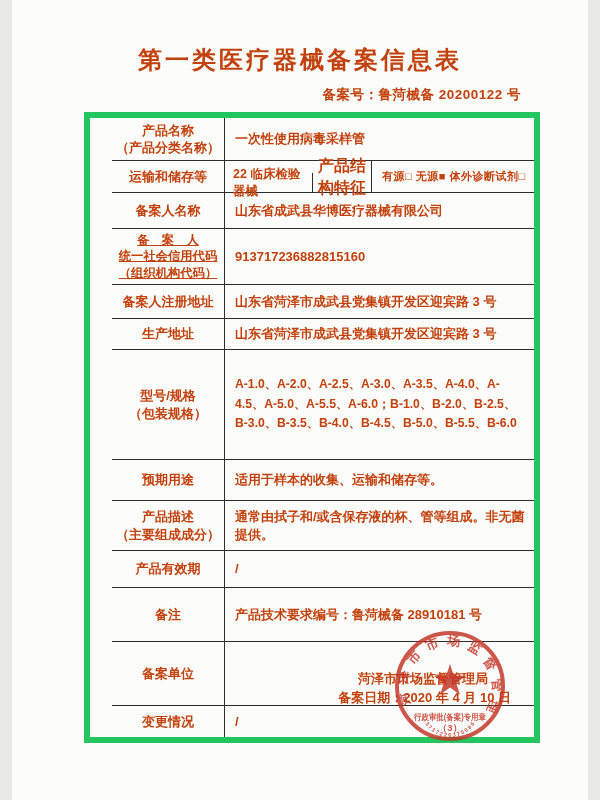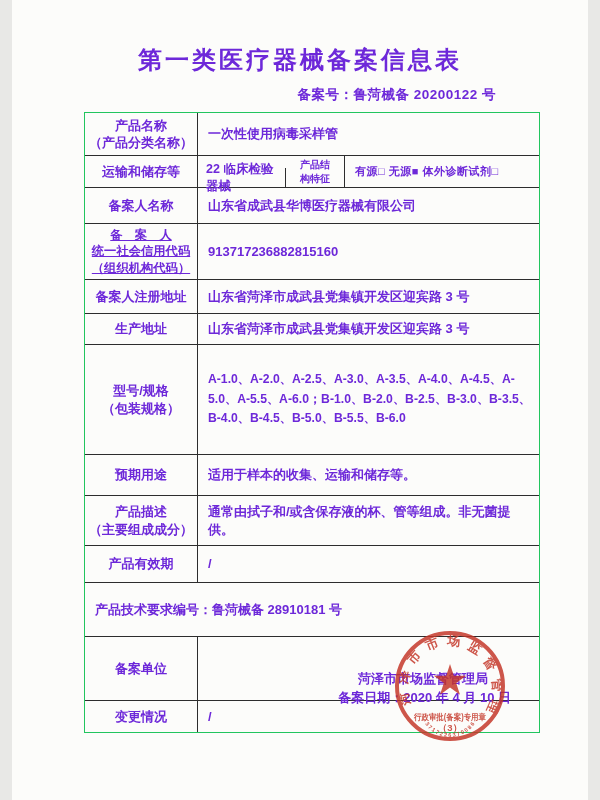--- a/index.html
+++ b/index.html
@@ -6,7 +6,7 @@
   .page{
     position:relative;width:576px;height:800px;margin:0 auto;
     background:#fcfcfa;overflow:hidden;
-    font-family:"Liberation Sans","DejaVu Sans",sans-serif;color:#6d28d9;
+    font-family:"Liberation Sans","DejaVu Sans",sans-serif;color:#c2410c;
   }
   .title{
     position:absolute;top:44px;left:0;width:100%;text-align:center;

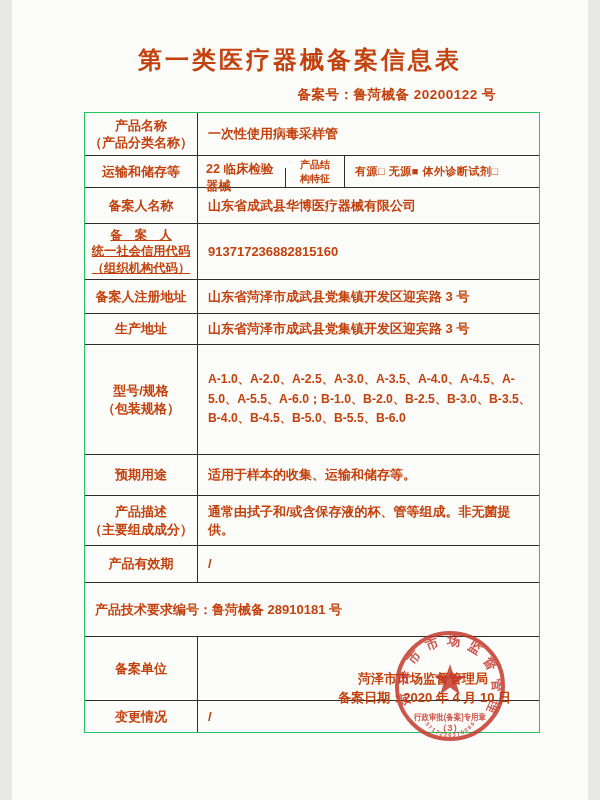--- a/index.html
+++ b/index.html
@@ -13,7 +13,7 @@
     font-size:24px;font-weight:700;letter-spacing:3px;
   }
   .record-no{
-    position:absolute;top:86px;right:92px;
+    position:absolute;top:86px;right:67px;
     font-size:13.5px;font-weight:700;letter-spacing:.5px;
   }
   .reg-table{

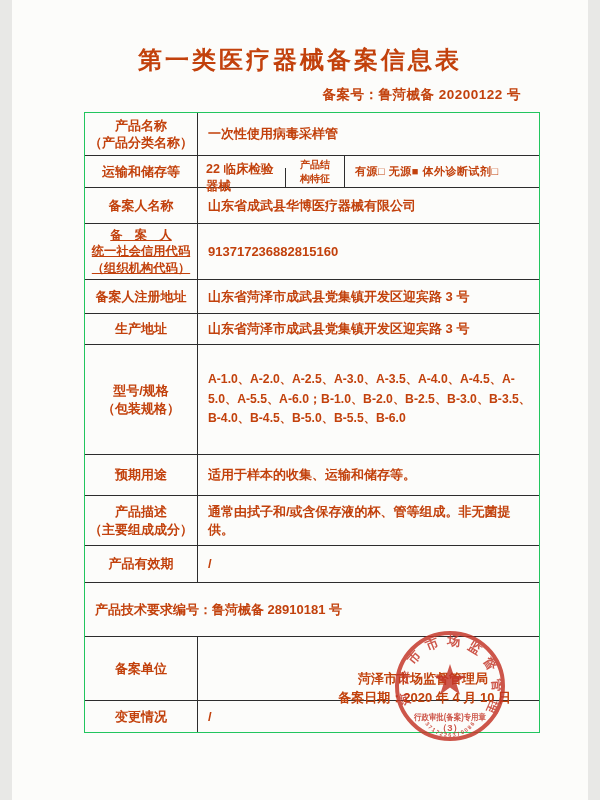--- a/index.html
+++ b/index.html
@@ -18,8 +18,8 @@
   }
   .reg-table{
     position:absolute;left:72px;top:112px;width:456px;
-    border:1px solid #22c55e;box-sizing:border-box;
-    display:flex;flex-direction:column;
+    border:6px solid #22c55e;box-sizing:border-box;
+    display:flex;flex-direction:column;padding-left:22px;
   }
   .row{display:flex;border-bottom:1px solid #2d2d2d;box-sizing:border-box;flex:0 0 auto;}
   .row:last-child{border-bottom:none;}

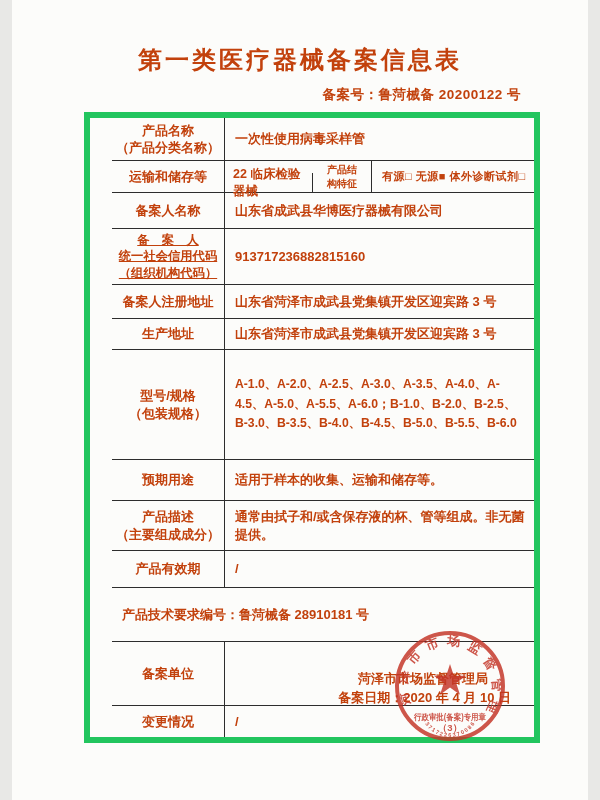--- a/index.html
+++ b/index.html
@@ -45,7 +45,7 @@
   }
   .sub-label{
     flex:0 0 59px;border-right:1px solid #2d2d2d;
-    justify-content:center;text-align:center;font-size:10px;
+    justify-content:center;text-align:center;font-size:16px;
   }
   .checks{font-size:11px;letter-spacing:.5px;}
   .models{font-size:12.2px;line-height:1.62;padding-right:6px;}

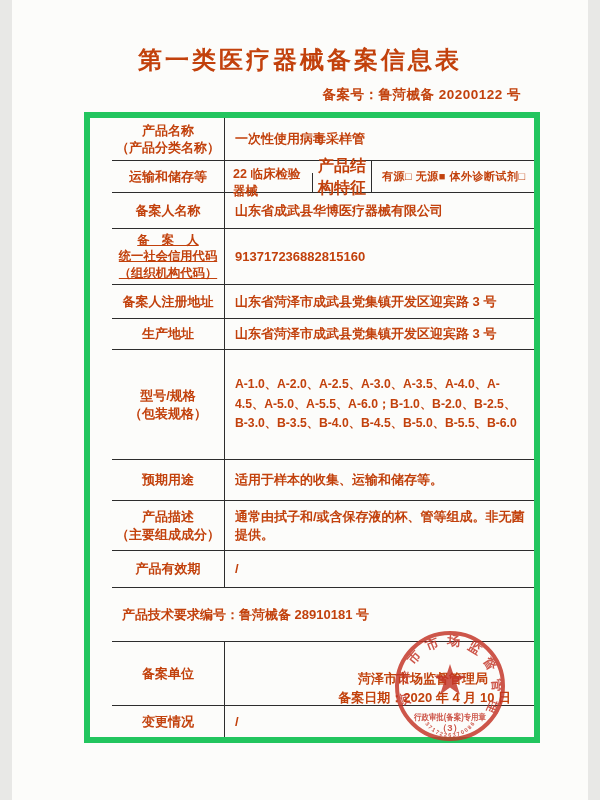--- a/index.html
+++ b/index.html
@@ -128,6 +128,7 @@
     </div>
 
     <div class="row r11">
+      <div class="cell label">备注</div>
       <div class="cell value">产品技术要求编号：鲁菏械备 28910181 号</div>
     </div>
 

